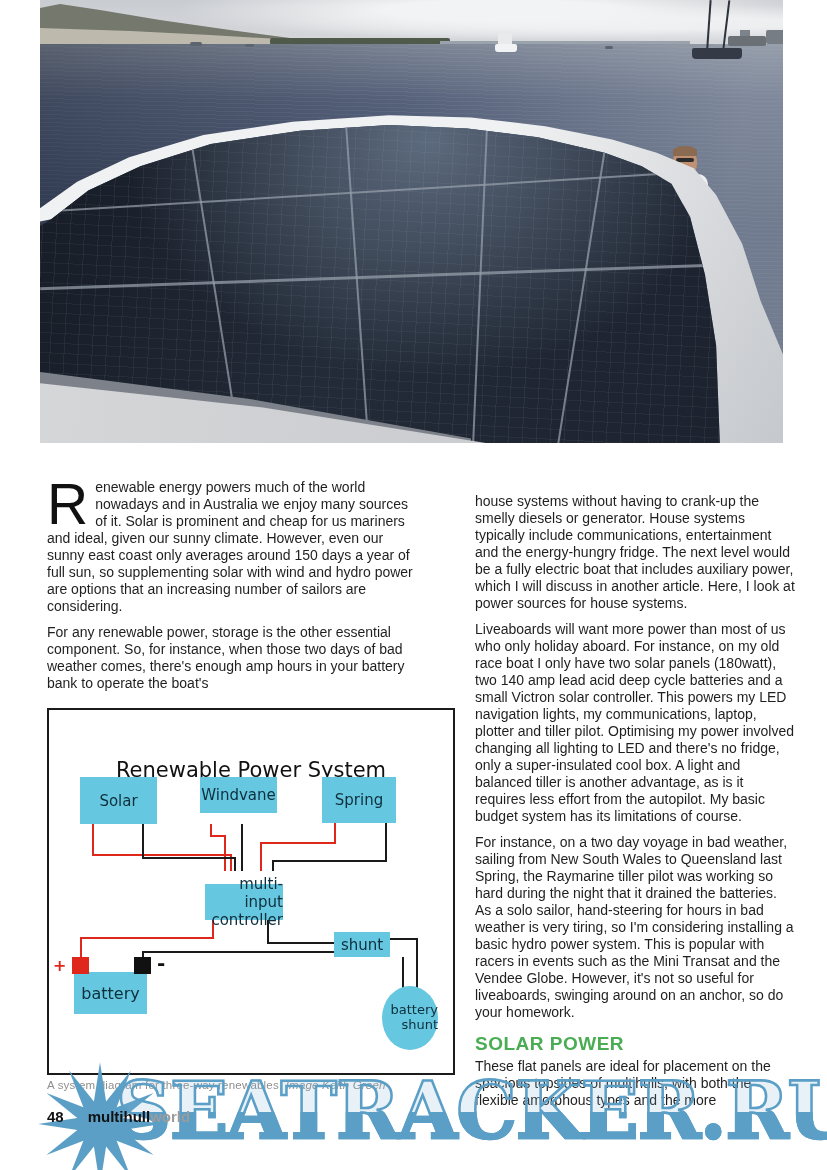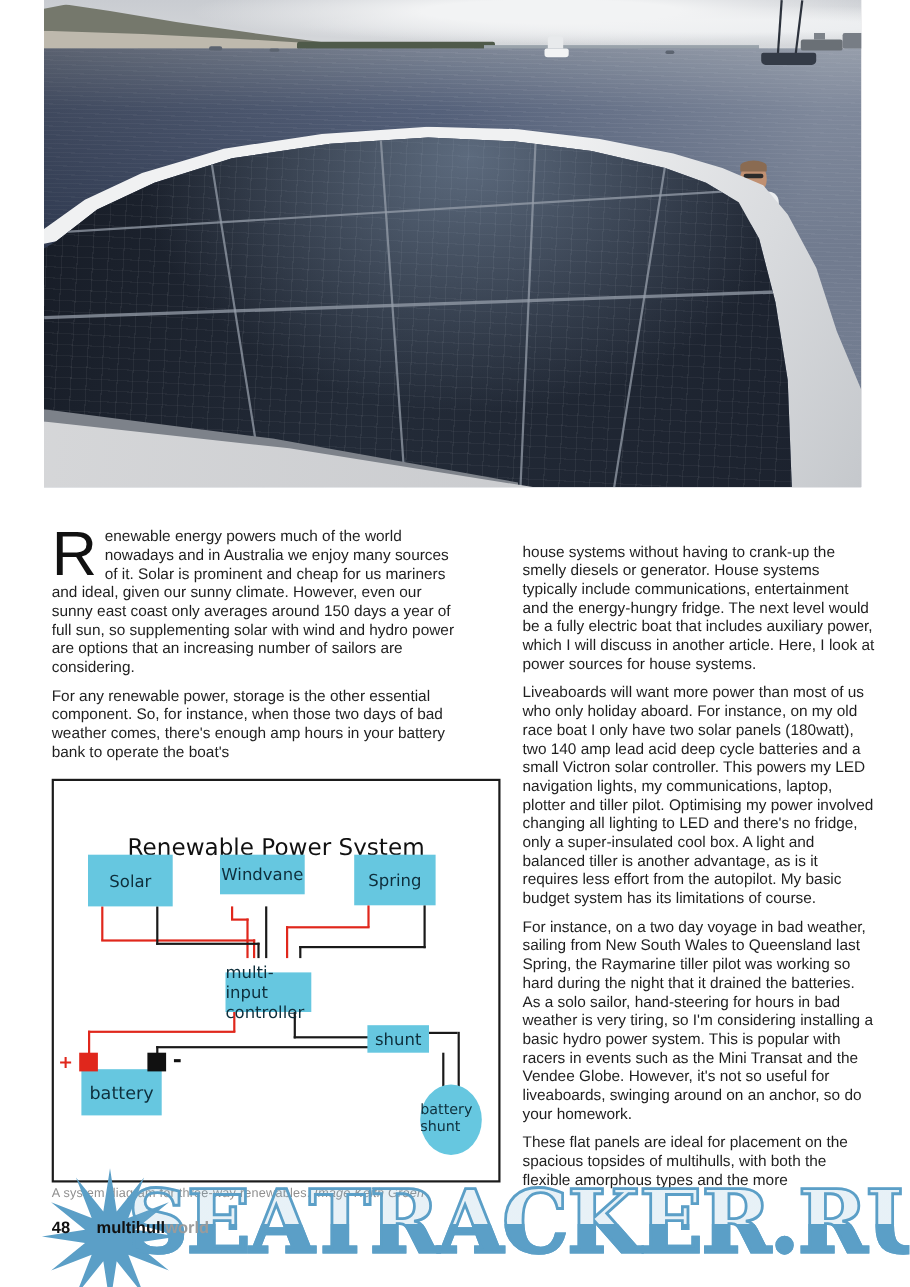--- a/index.html
+++ b/index.html
@@ -74,7 +74,7 @@
            border:2px solid #1b1b1b;box-sizing:border-box;z-index:3;font-family:"DejaVu Sans",sans-serif;}
   .diagram-title{position:absolute;left:0;top:14px;width:100%;text-align:center;font-size:21px;color:#111;margin-top:34px;}
   .dnode{position:absolute;background:#66c7e0;color:#0e2f3c;display:flex;align-items:center;justify-content:center;
-         text-align:left;font-size:15px;}
+         text-align:right;font-size:15px;}
   .n-solar{left:31px;top:67px;width:77px;height:47px;}
   .n-windvane{left:151px;top:67px;width:77px;height:36px;}
   .n-hydro{left:273px;top:67px;width:74px;height:46px;}

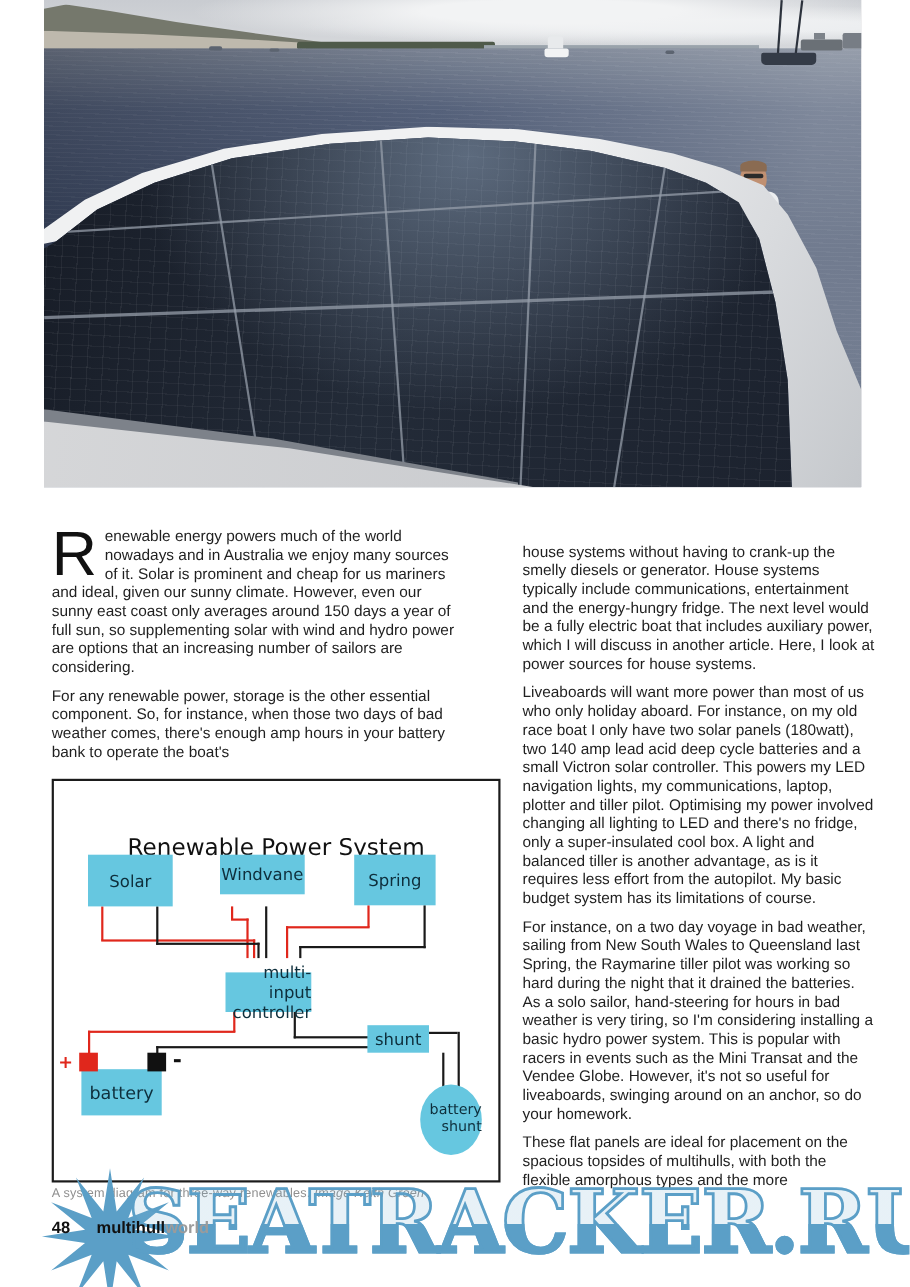--- a/index.html
+++ b/index.html
@@ -154,6 +154,7 @@
     <p>house systems without having to crank-up the smelly diesels or generator. House systems typically include communications, entertainment and the energy-hungry fridge. The next level would be a fully electric boat that includes auxiliary power, which I will discuss in another article. Here, I look at power sources for house systems.</p>
     <p>Liveaboards will want more power than most of us who only holiday aboard. For instance, on my old race boat I only have two solar panels (180watt), two 140 amp lead acid deep cycle batteries and a small Victron solar controller. This powers my LED navigation lights, my communications, laptop, plotter and tiller pilot. Optimising my power involved changing all lighting to LED and there's no fridge, only a super-insulated cool box. A light and balanced tiller is another advantage, as is it requires less effort from the autopilot. My basic budget system has its limitations of course.</p>
     <p>For instance, on a two day voyage in bad weather, sailing from New South Wales to Queensland last Spring, the Raymarine tiller pilot was working so hard during the night that it drained the batteries. As a solo sailor, hand-steering for hours in bad weather is very tiring, so I'm considering installing a basic hydro power system. This is popular with racers in events such as the Mini Transat and the Vendee Globe. However, it's not so useful for liveaboards, swinging around on an anchor, so do your homework.</p>
+    <h2 class="section-heading">SOLAR POWER</h2>
     <p>These flat panels are ideal for placement on the spacious topsides of multihulls, with both the flexible amorphous types and the more</p>
   </div>
 

